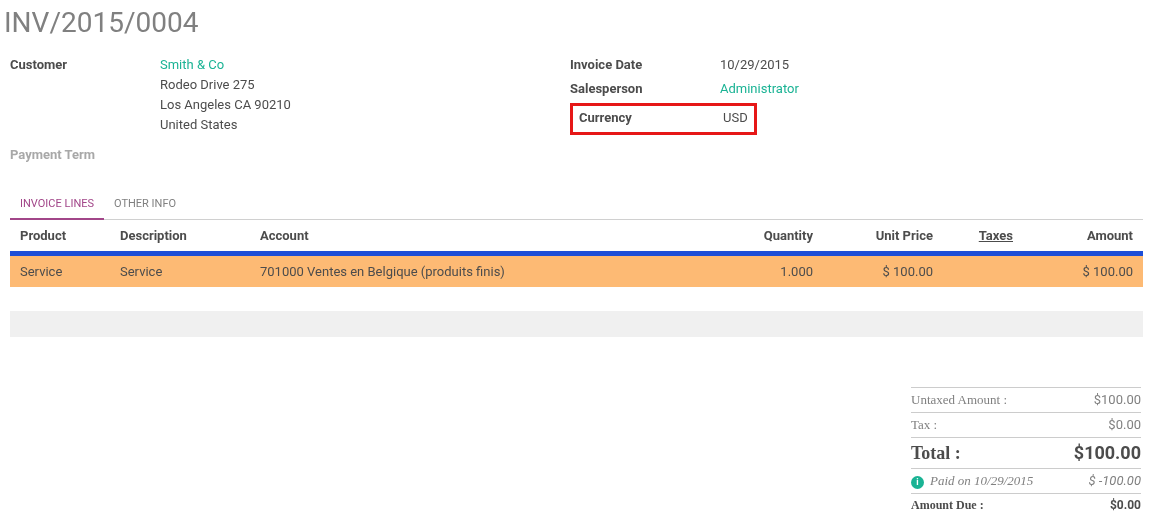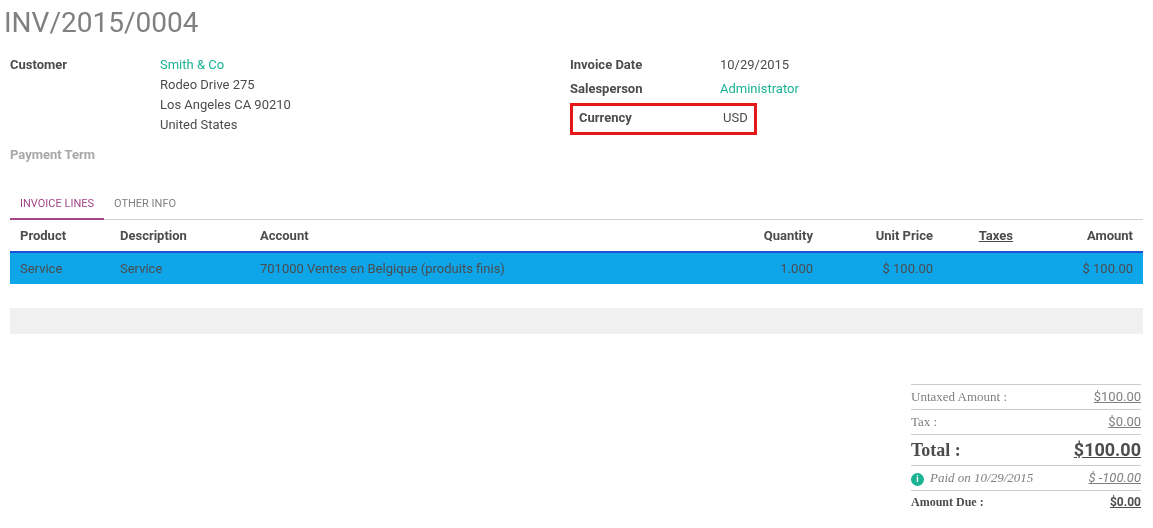--- a/index.html
+++ b/index.html
@@ -66,7 +66,7 @@
       text-align: left;
       font-weight: 700;
       padding: 8px 10px;
-      border-bottom: 2px solid #1d4ed8;
+      border-bottom: 5px solid #1d4ed8;
       color: #4c4c4c;
     }
     table.lines th.num { text-align: right; }

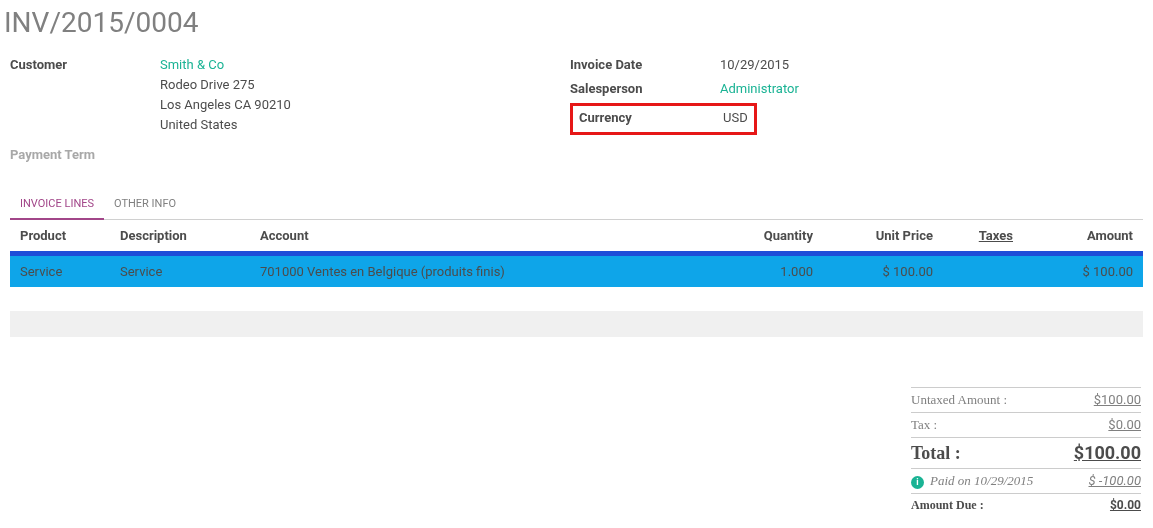--- a/index.html
+++ b/index.html
@@ -70,7 +70,7 @@
       color: #4c4c4c;
     }
     table.lines th.num { text-align: right; }
-    table.lines tbody tr { background: #0ea5e9; }
+    table.lines tbody tr { background: #fdba74; }
     table.lines td {
       padding: 8px 10px;
       color: #4c4c4c;

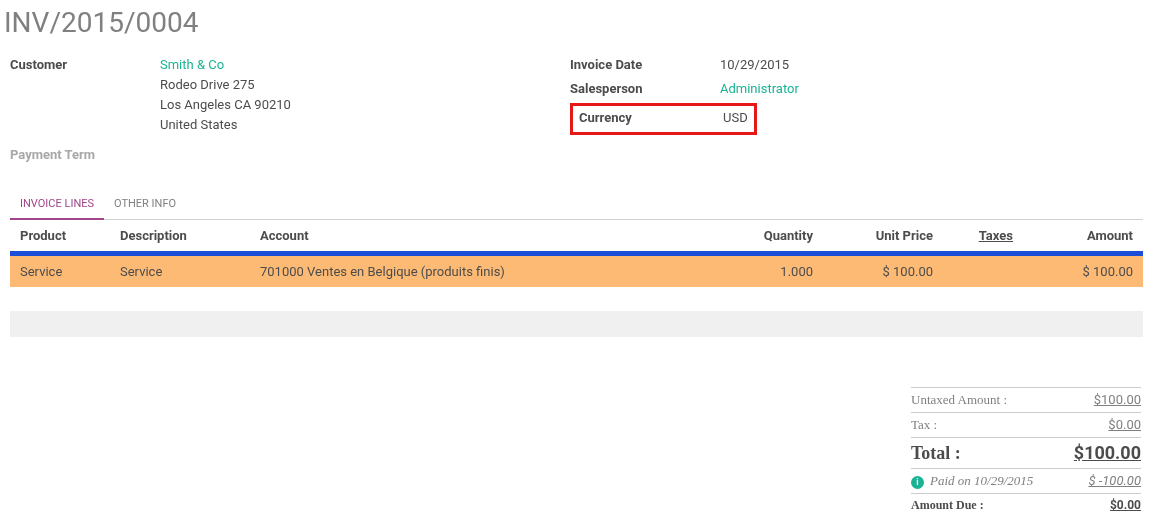--- a/index.html
+++ b/index.html
@@ -105,7 +105,6 @@
     .totals-value {
       min-width: 70px;
       text-align: right;
-      text-decoration: underline;
     }
     .totals-row.total-main .totals-label,
     .totals-row.total-main .totals-value {

